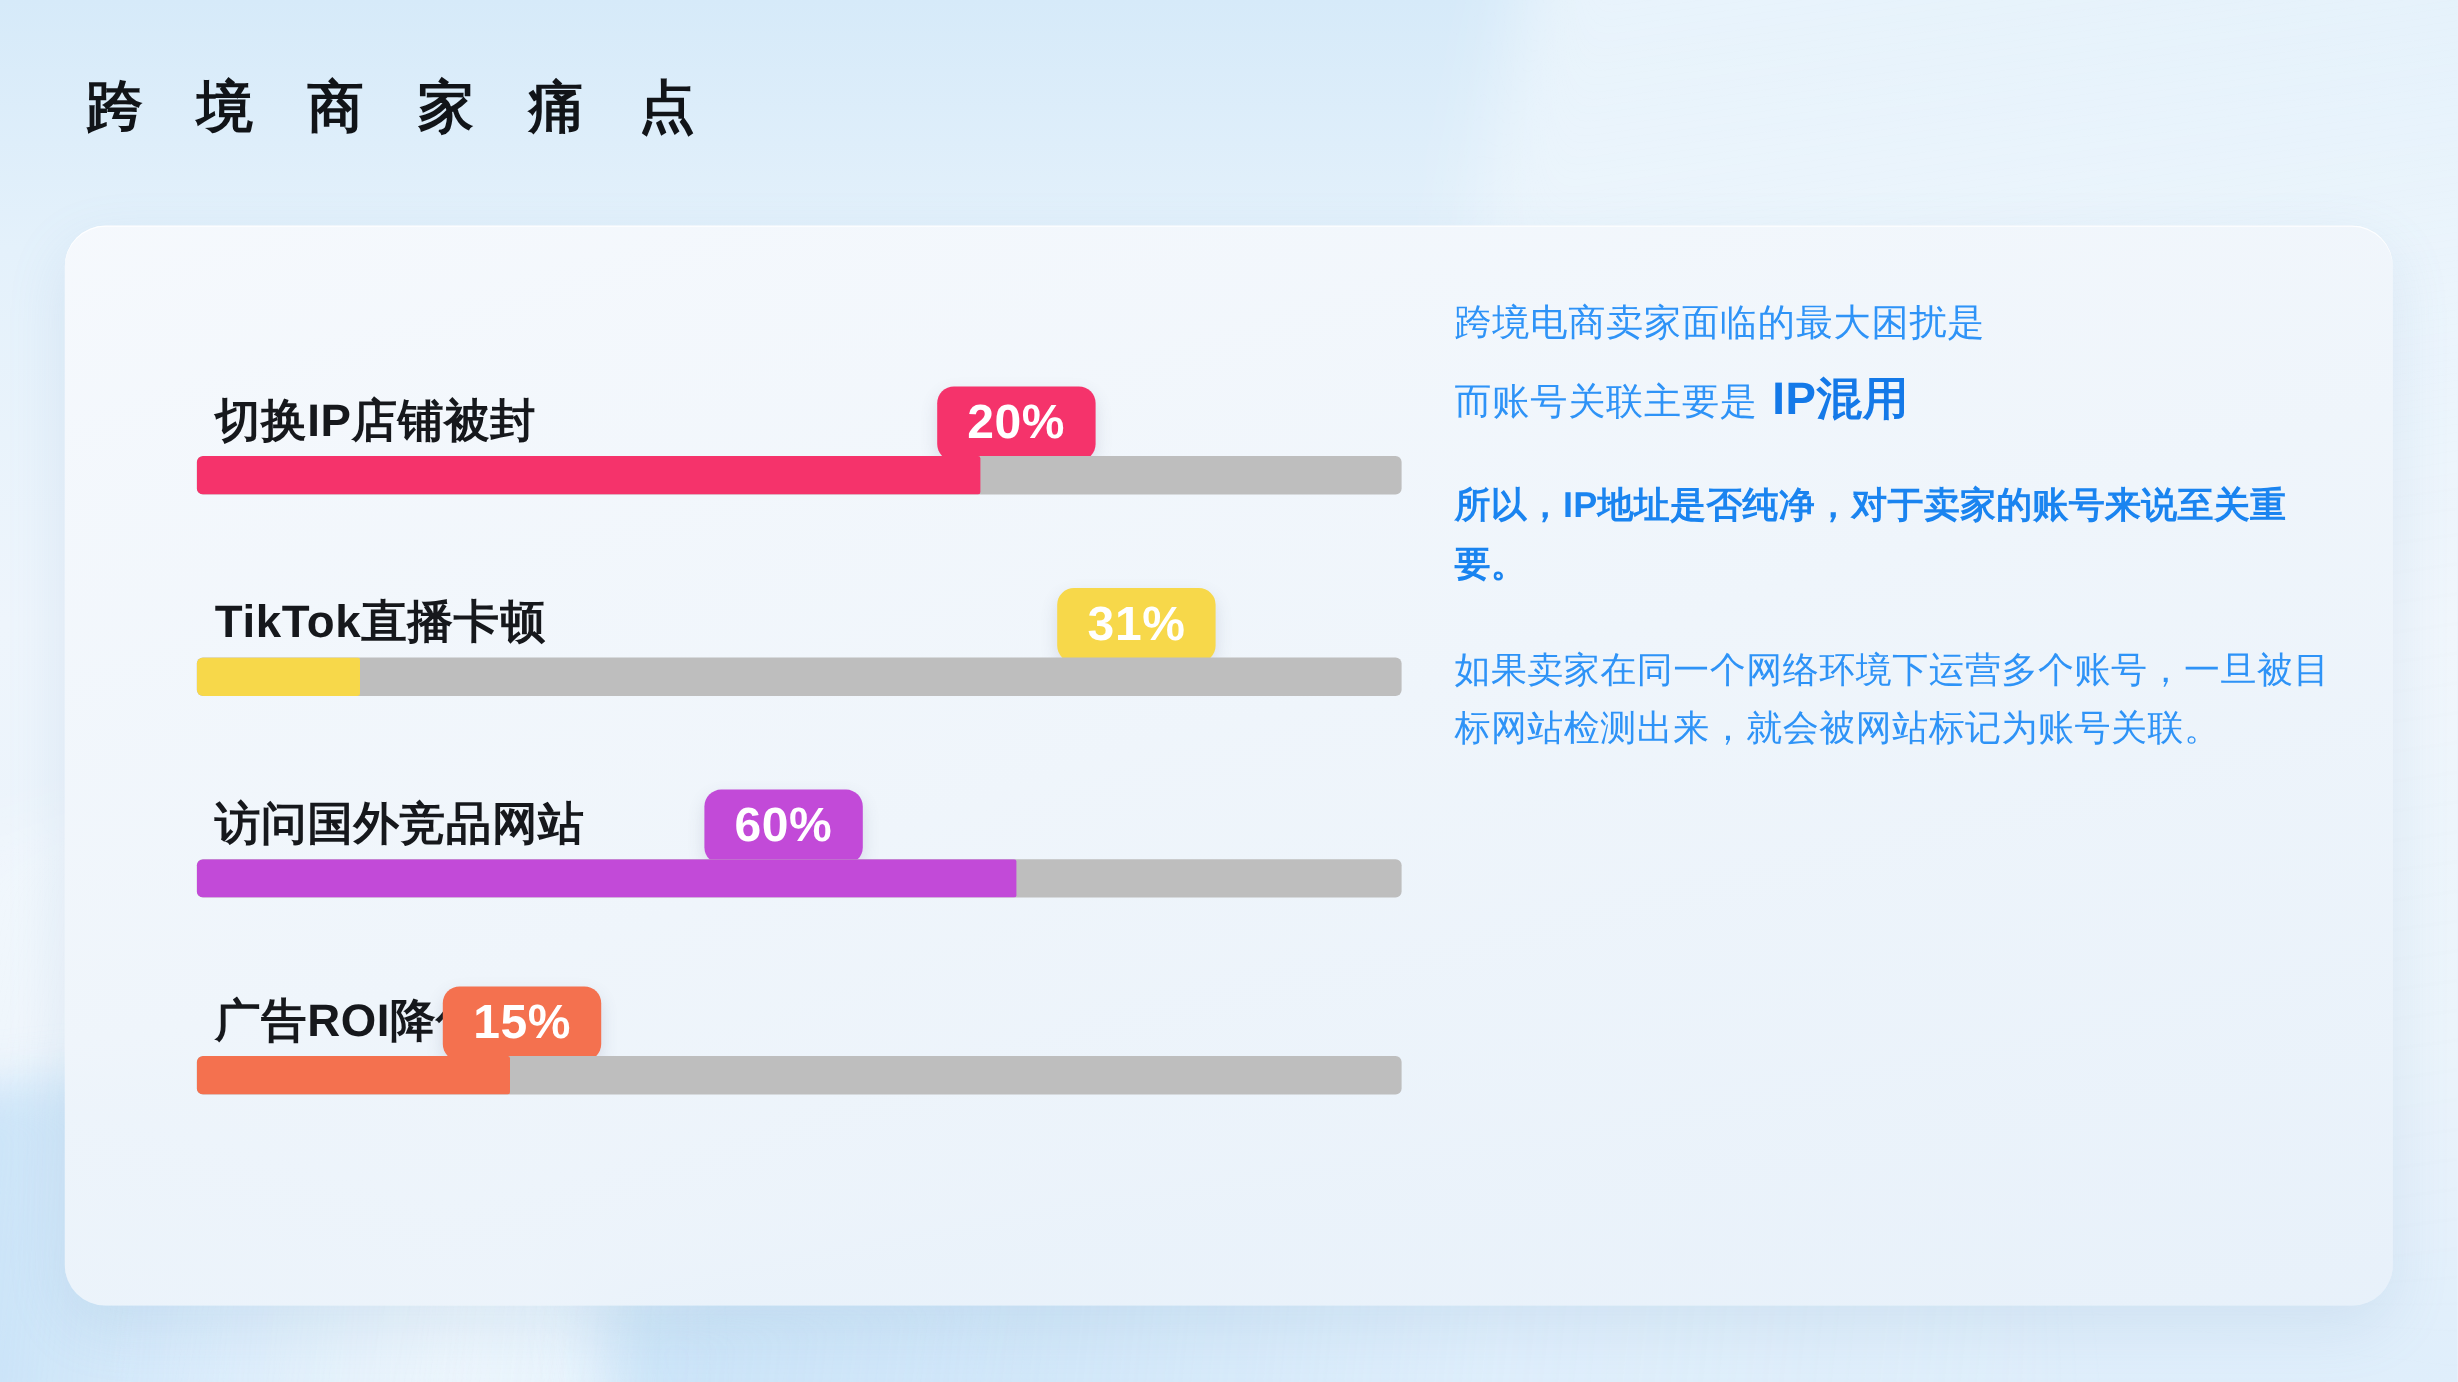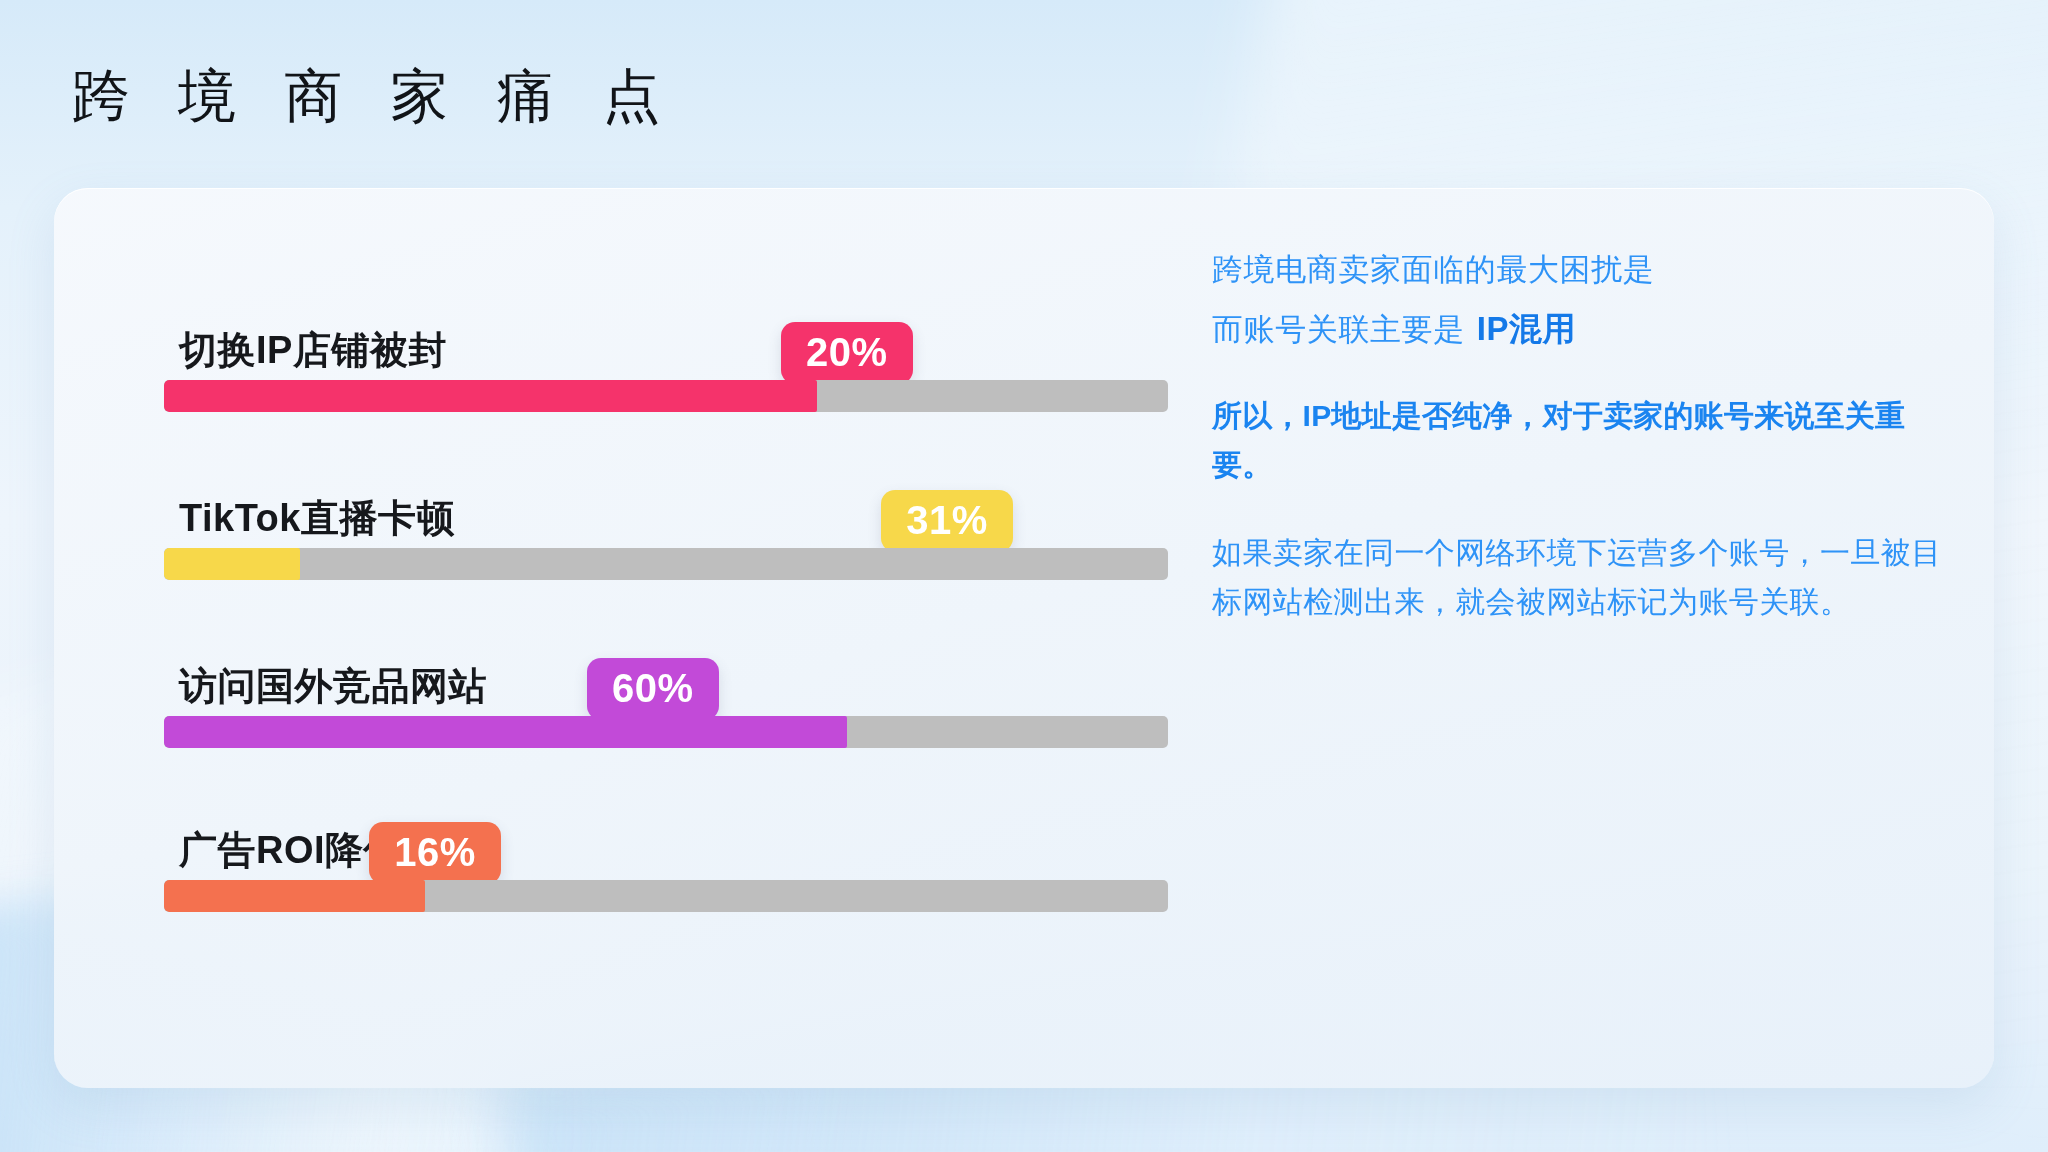--- a/index.html
+++ b/index.html
@@ -70,8 +70,8 @@
     position: absolute;
     left: 72px;
     top: 58px;
-    font-size: 58px;
-    font-weight: 400;
+    font-size: 47px;
+    font-weight: 700;
     letter-spacing: 16px;
     color: #111418;
     font-family: "Liberation Sans", "DejaVu Sans", sans-serif;

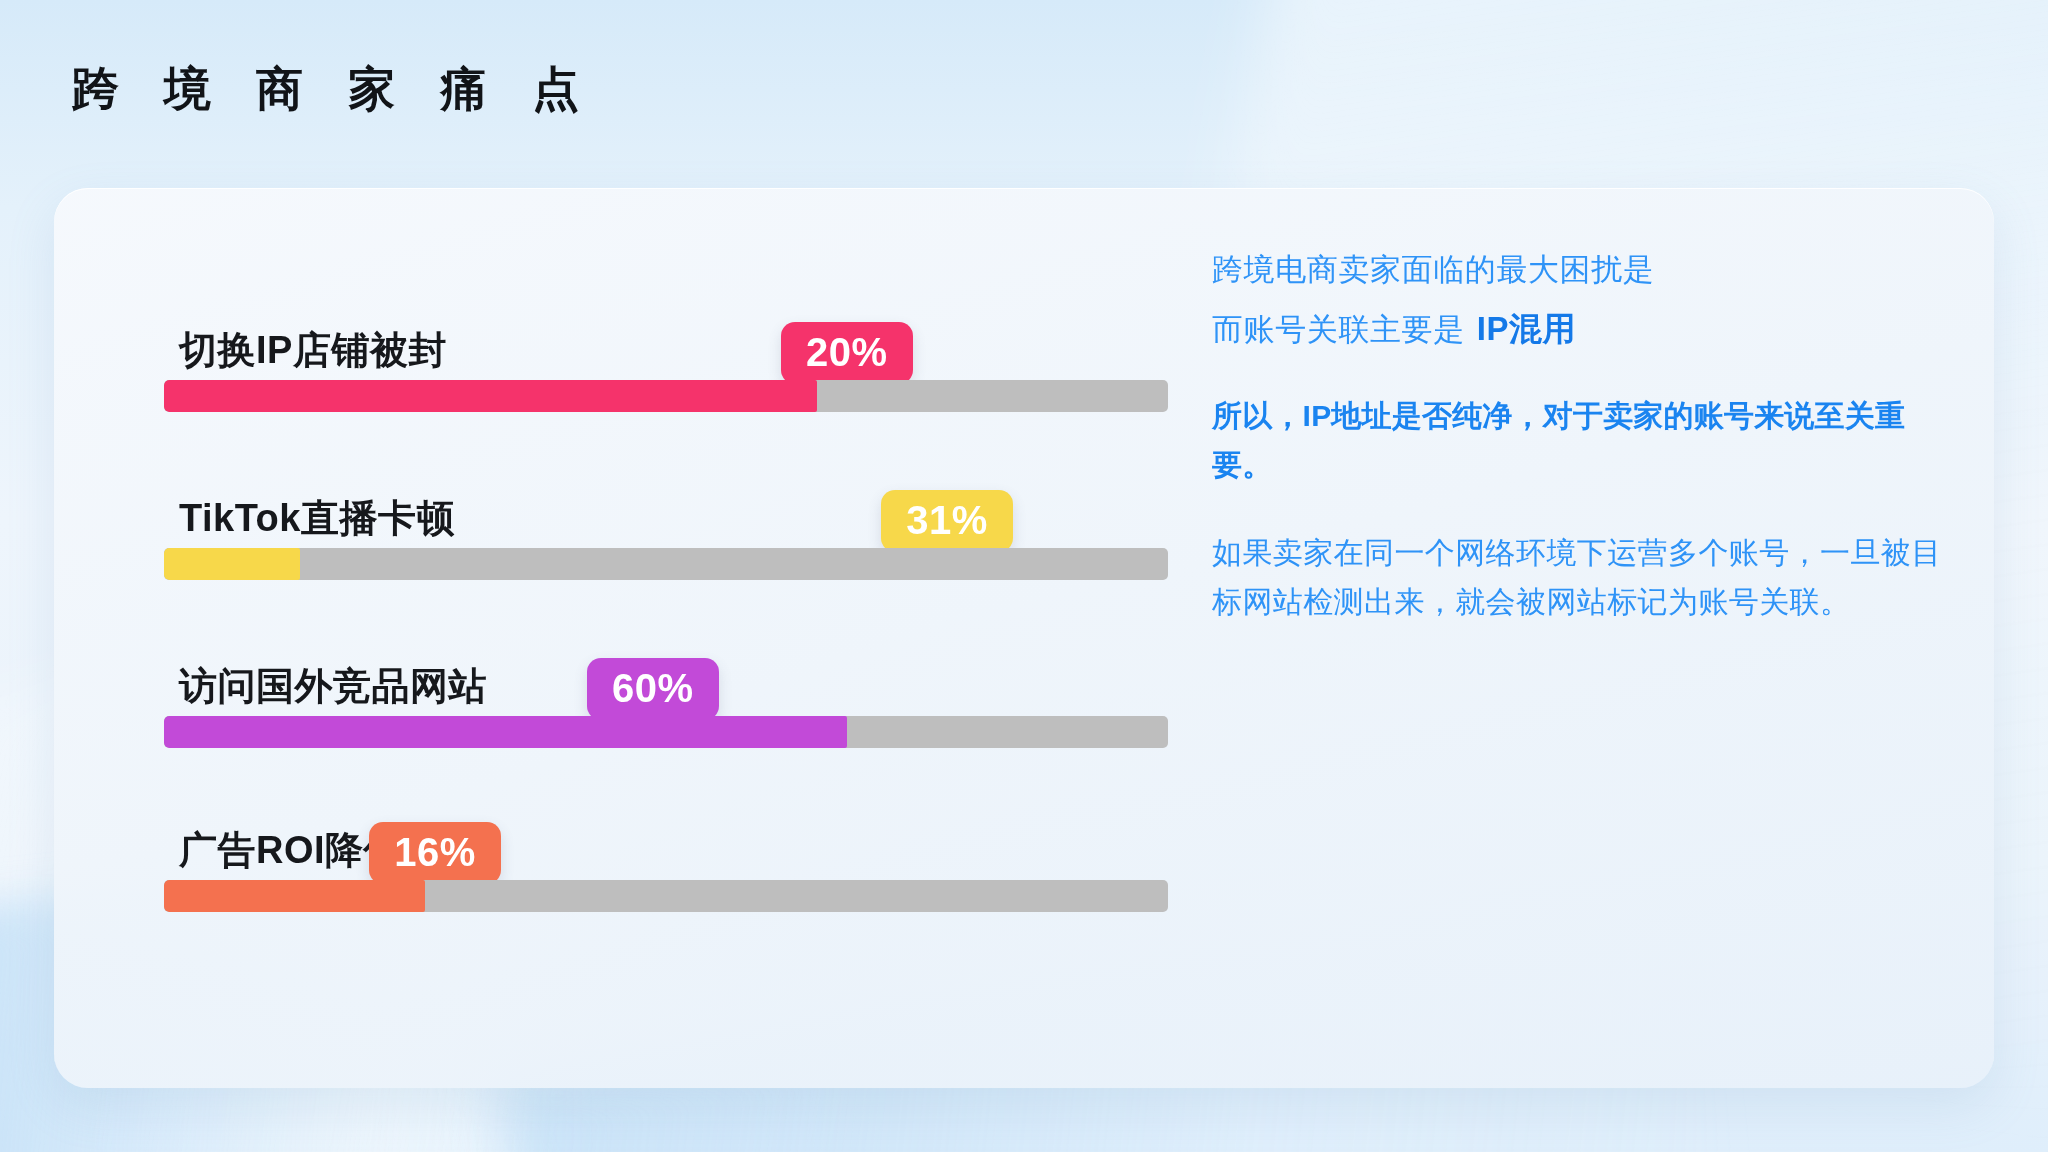--- a/index.html
+++ b/index.html
@@ -192,7 +192,7 @@
   }
   .t-mix .strong {
     color: #1479e8;
-    font-size: 33px;
+    font-size: 38px;
     font-weight: 900;
     letter-spacing: 0.5px;
     margin-left: 12px;

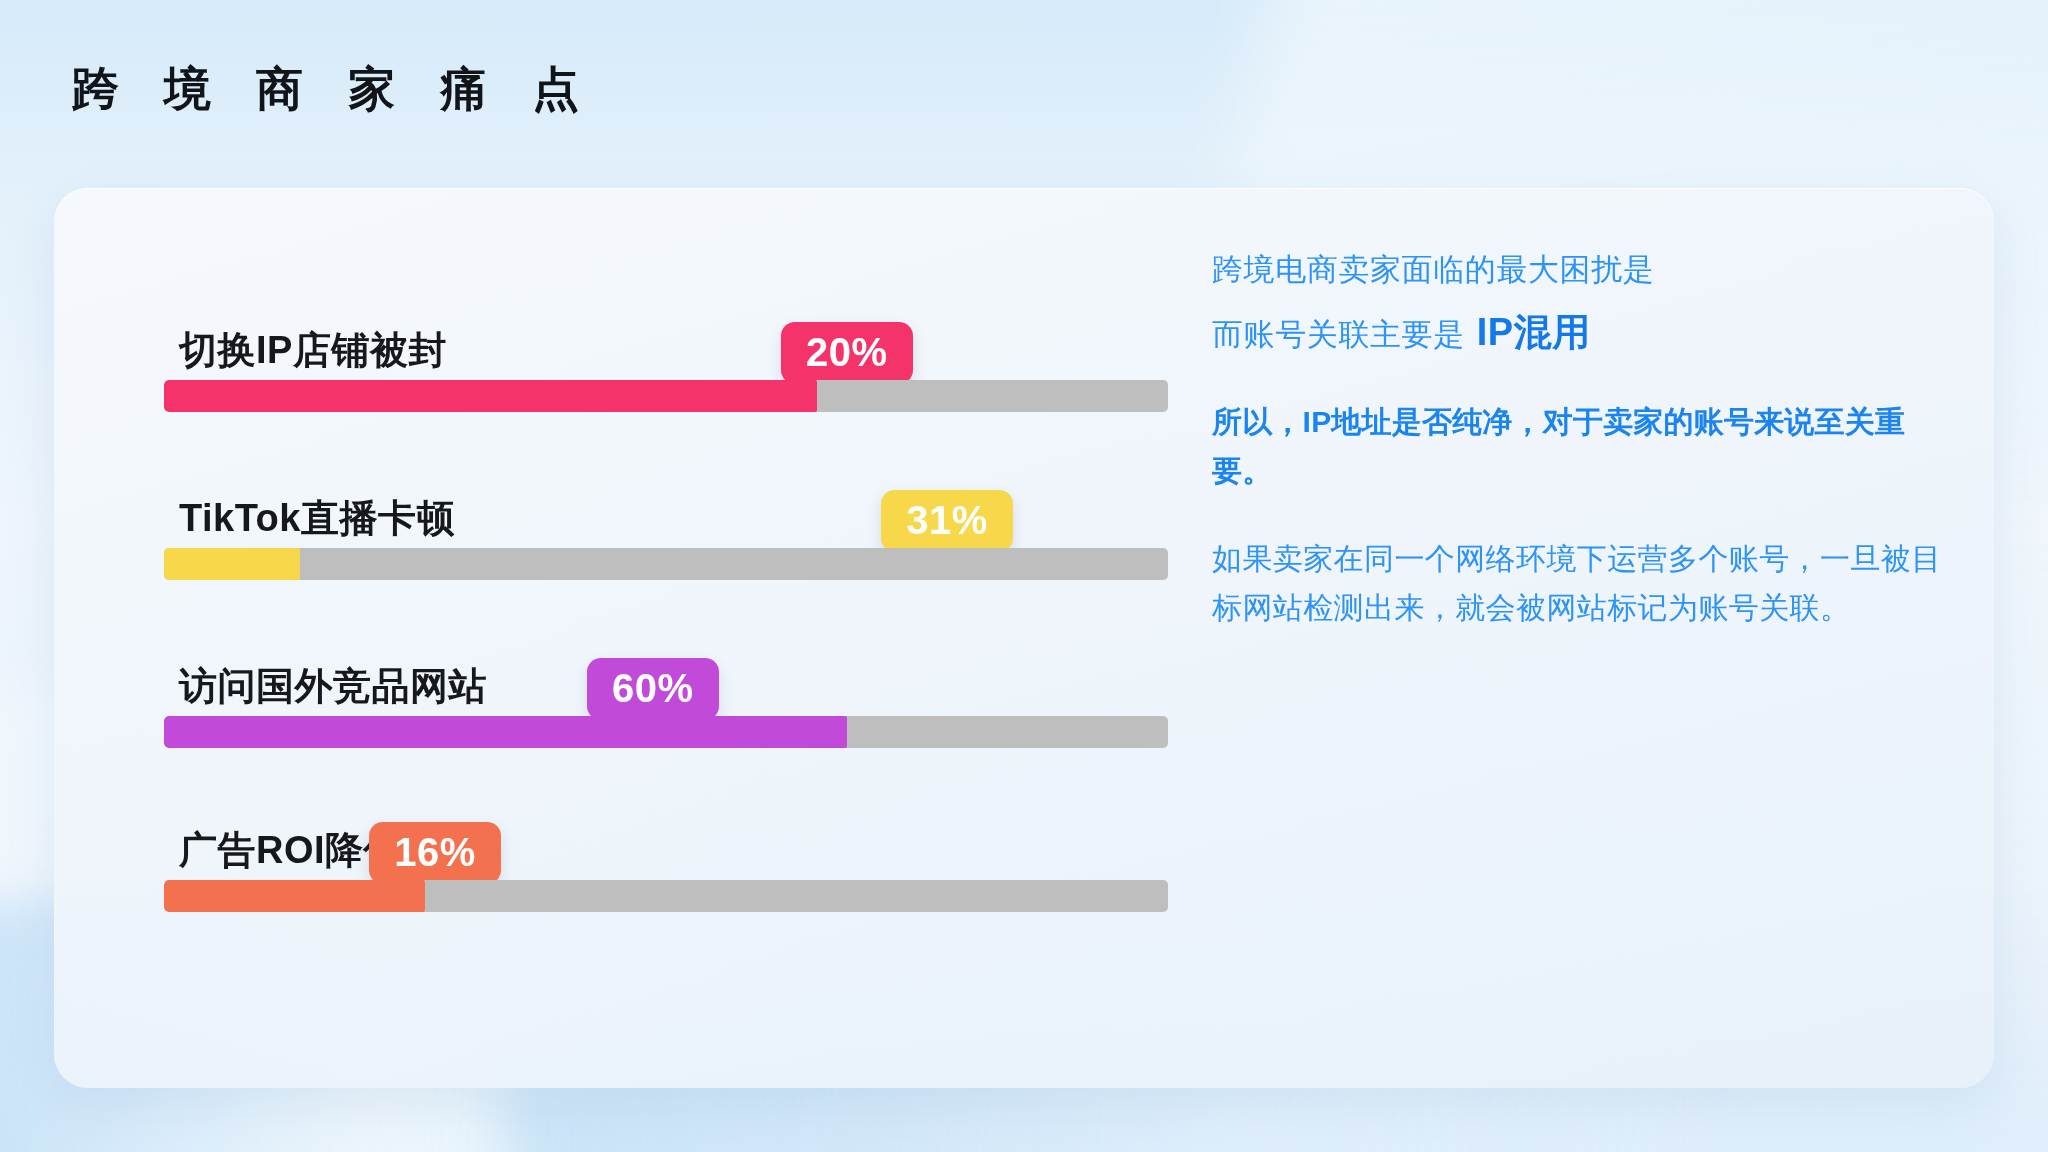--- a/index.html
+++ b/index.html
@@ -259,7 +259,7 @@
       <div class="bar-row r3">
         <div class="bar-head">
           <div class="bar-label">广告ROI降低</div>
-          <div class="bar-badge" style="background: rgb(244, 113, 79); left: 325.08px;">16%</div>
+          <div class="bar-badge" style="background: rgb(244, 113, 79); left: 325.08px;">15%</div>
         </div>
         <div class="bar-track" style="background: rgb(190, 190, 190);">
           <div class="bar-fill" style="width: 26%; background: rgb(244, 113, 79);"></div>

